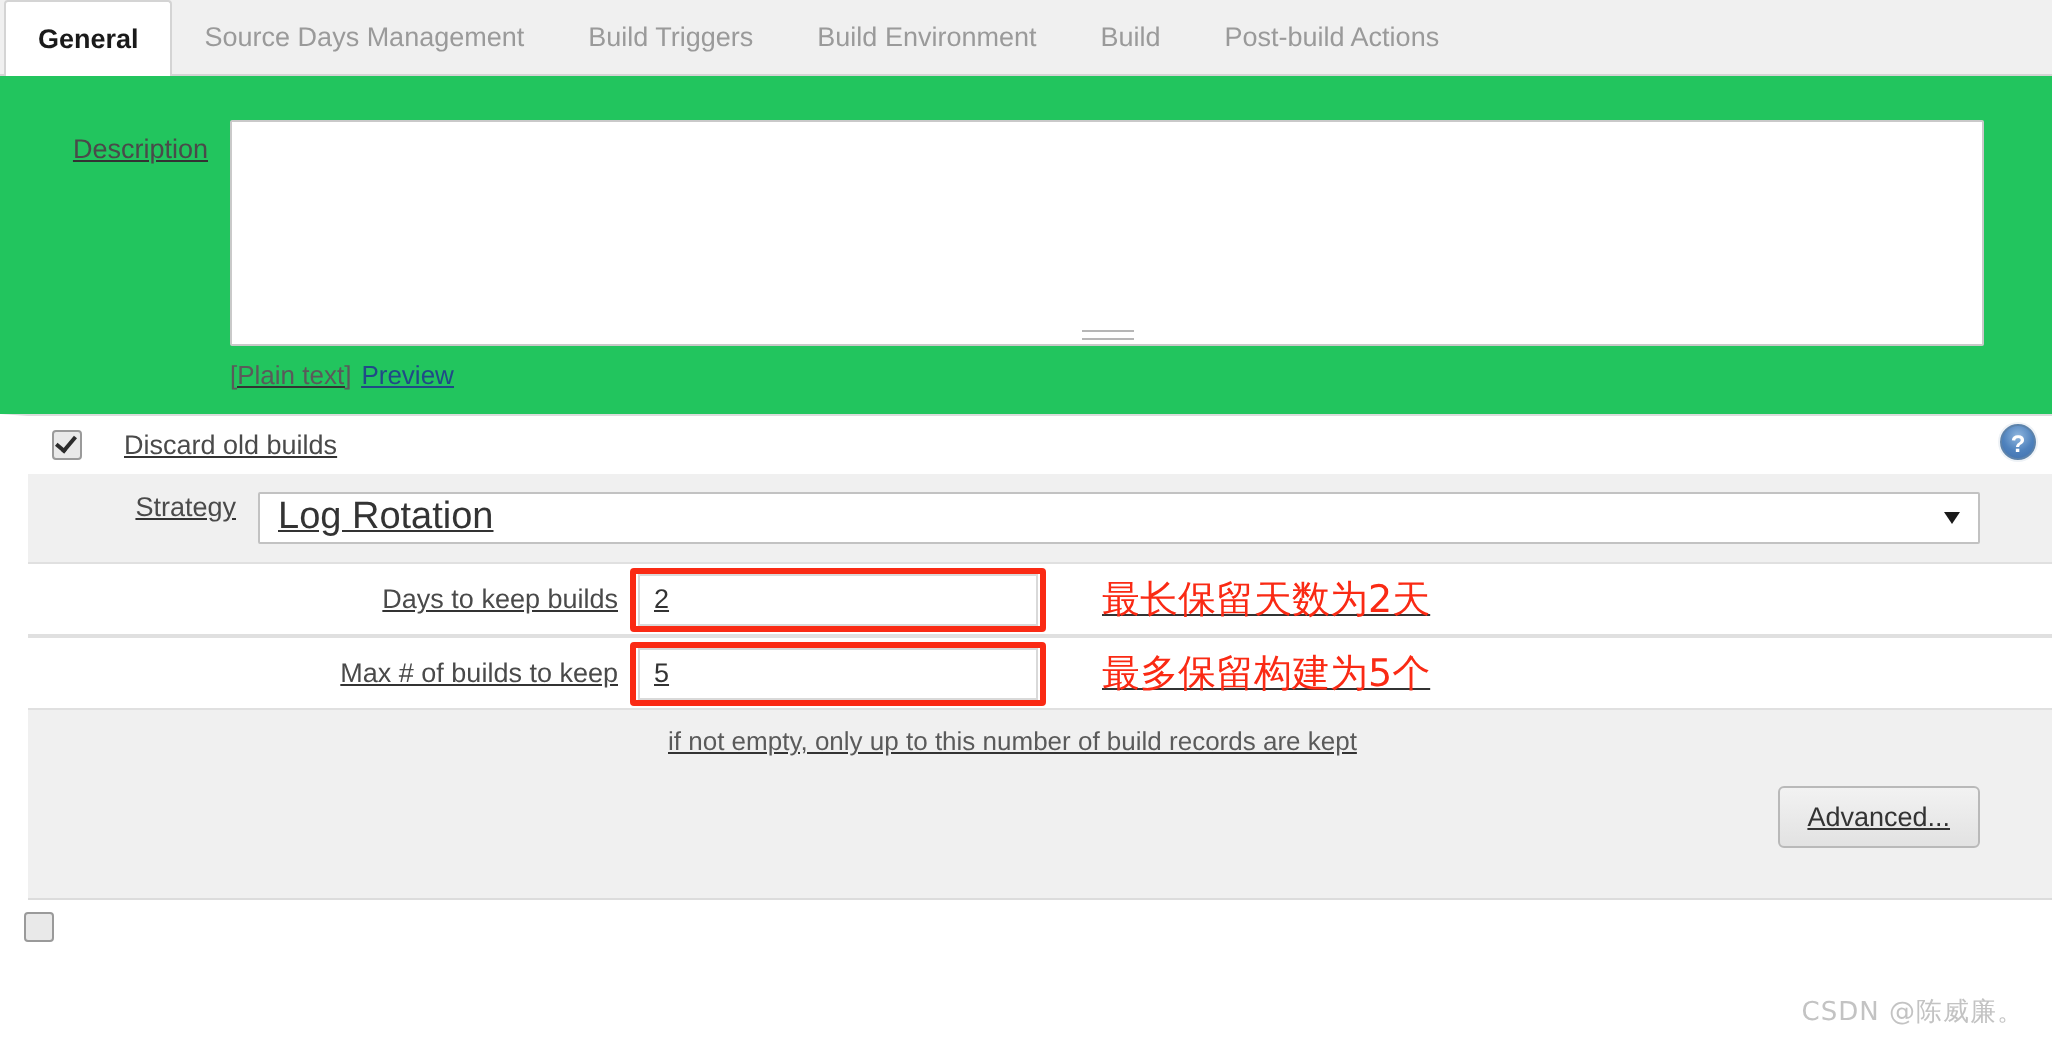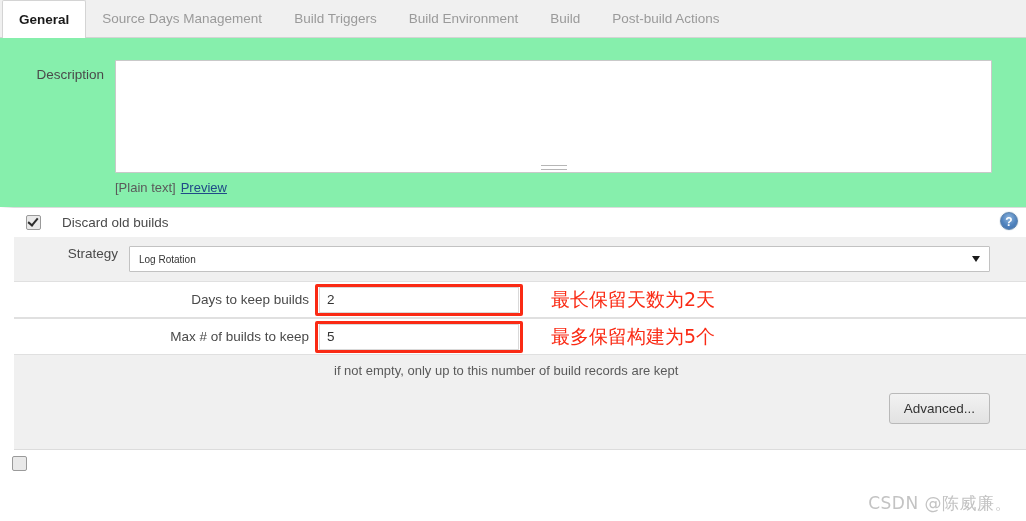--- a/index.html
+++ b/index.html
@@ -52,7 +52,8 @@
   
   .form-area {
     position: relative;
-    background: #86efac;
+    background: #22c55e;
+    text-decoration: underline;
   }
   .row {
     display: flex;

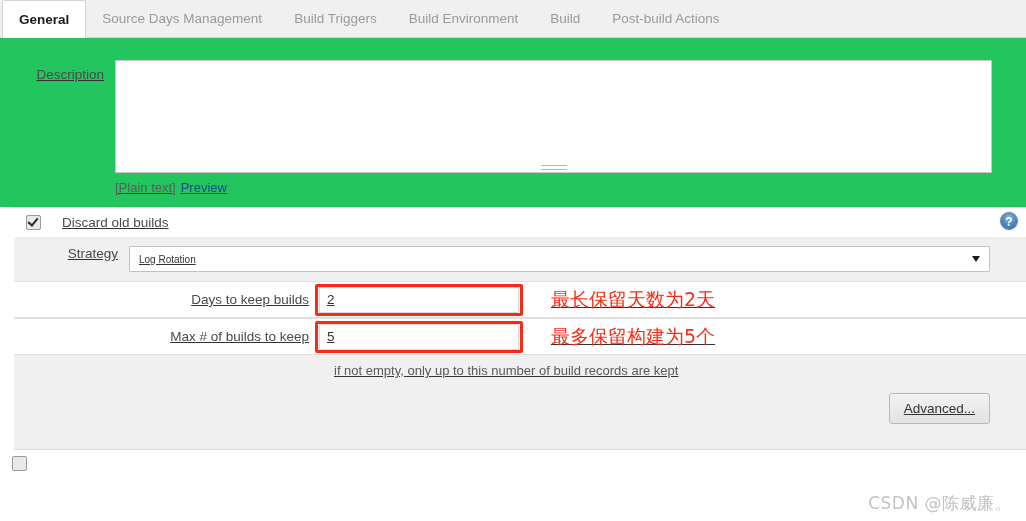--- a/index.html
+++ b/index.html
@@ -202,7 +202,7 @@
     box-sizing: border-box;
     position: relative;
     color: #333333;
-    font-size: 10px;
+    font-size: 19px;
     cursor: pointer;
     border-radius: 1px;
   }

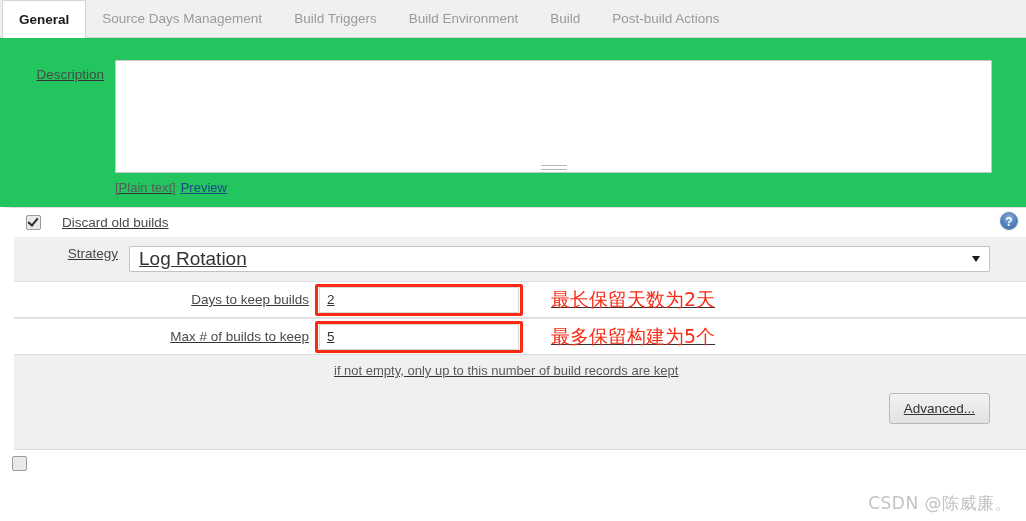--- a/index.html
+++ b/index.html
@@ -315,7 +315,7 @@
     right: 14px;
     bottom: 6px;
     color: #c3c3c3;
-    font-size: 17px;
+    font-size: 13px;
     letter-spacing: 0.5px;
     font-family: "DejaVu Sans", "Liberation Sans", sans-serif;
     pointer-events: none;

